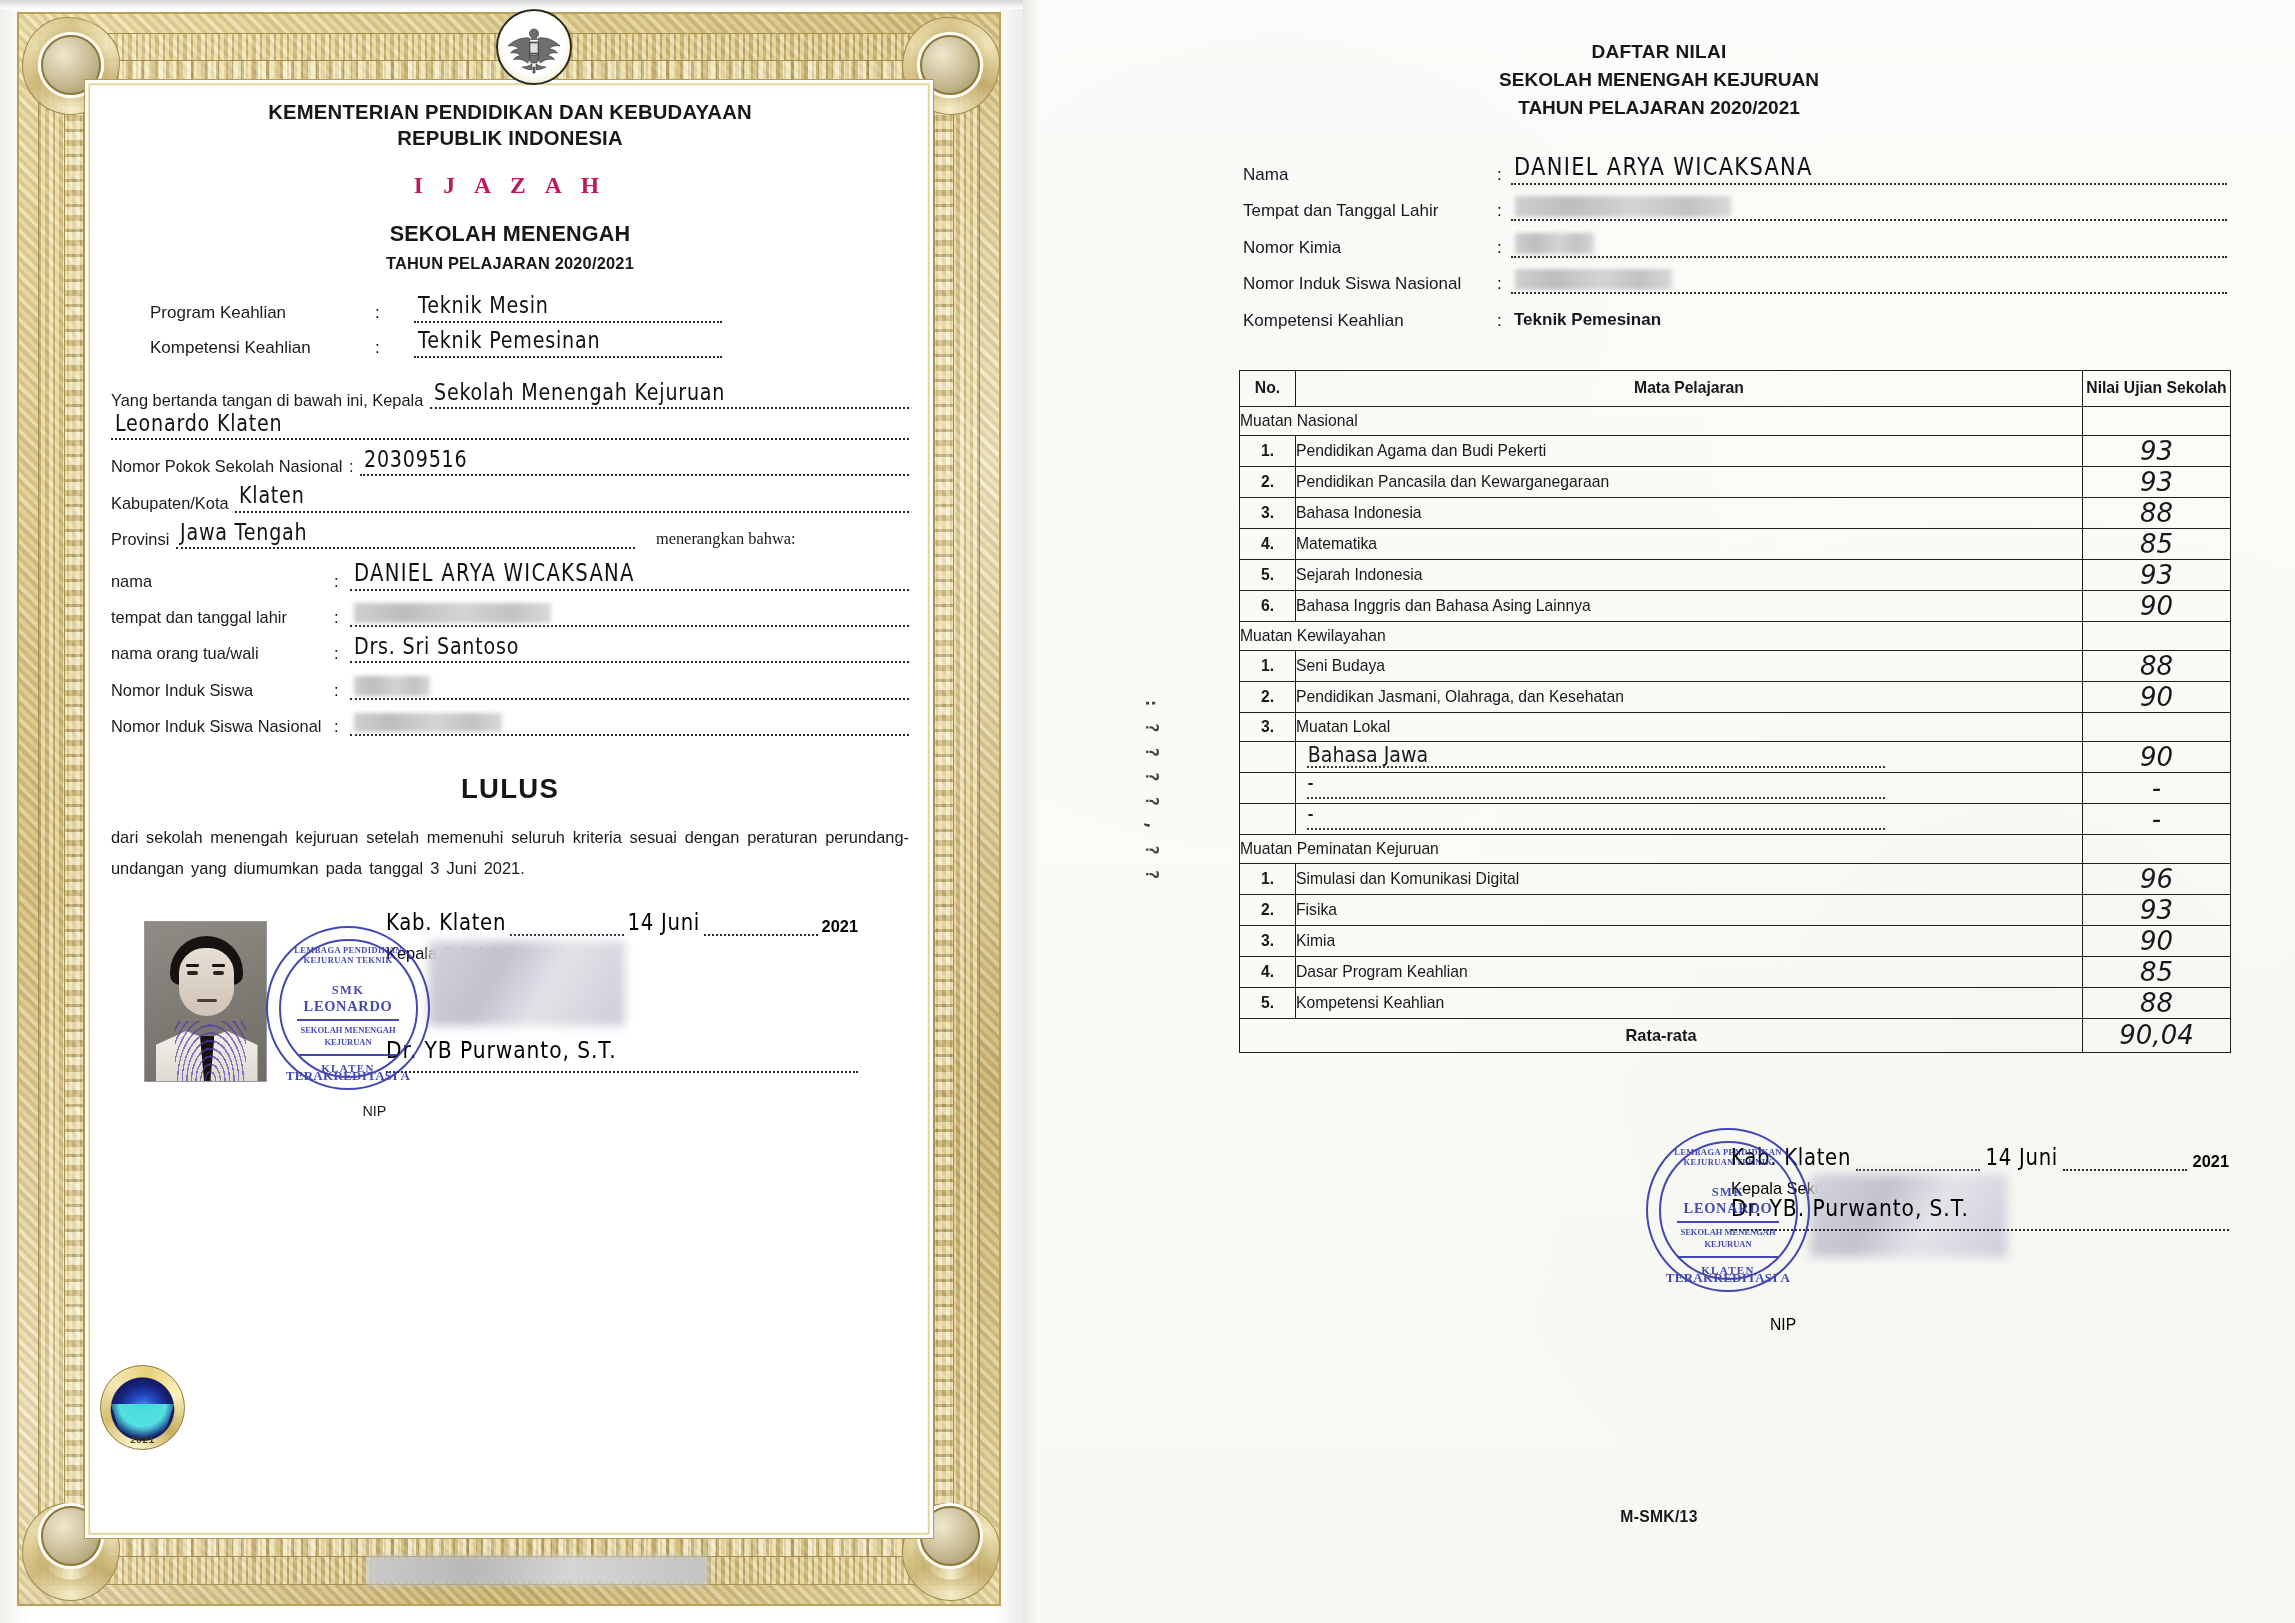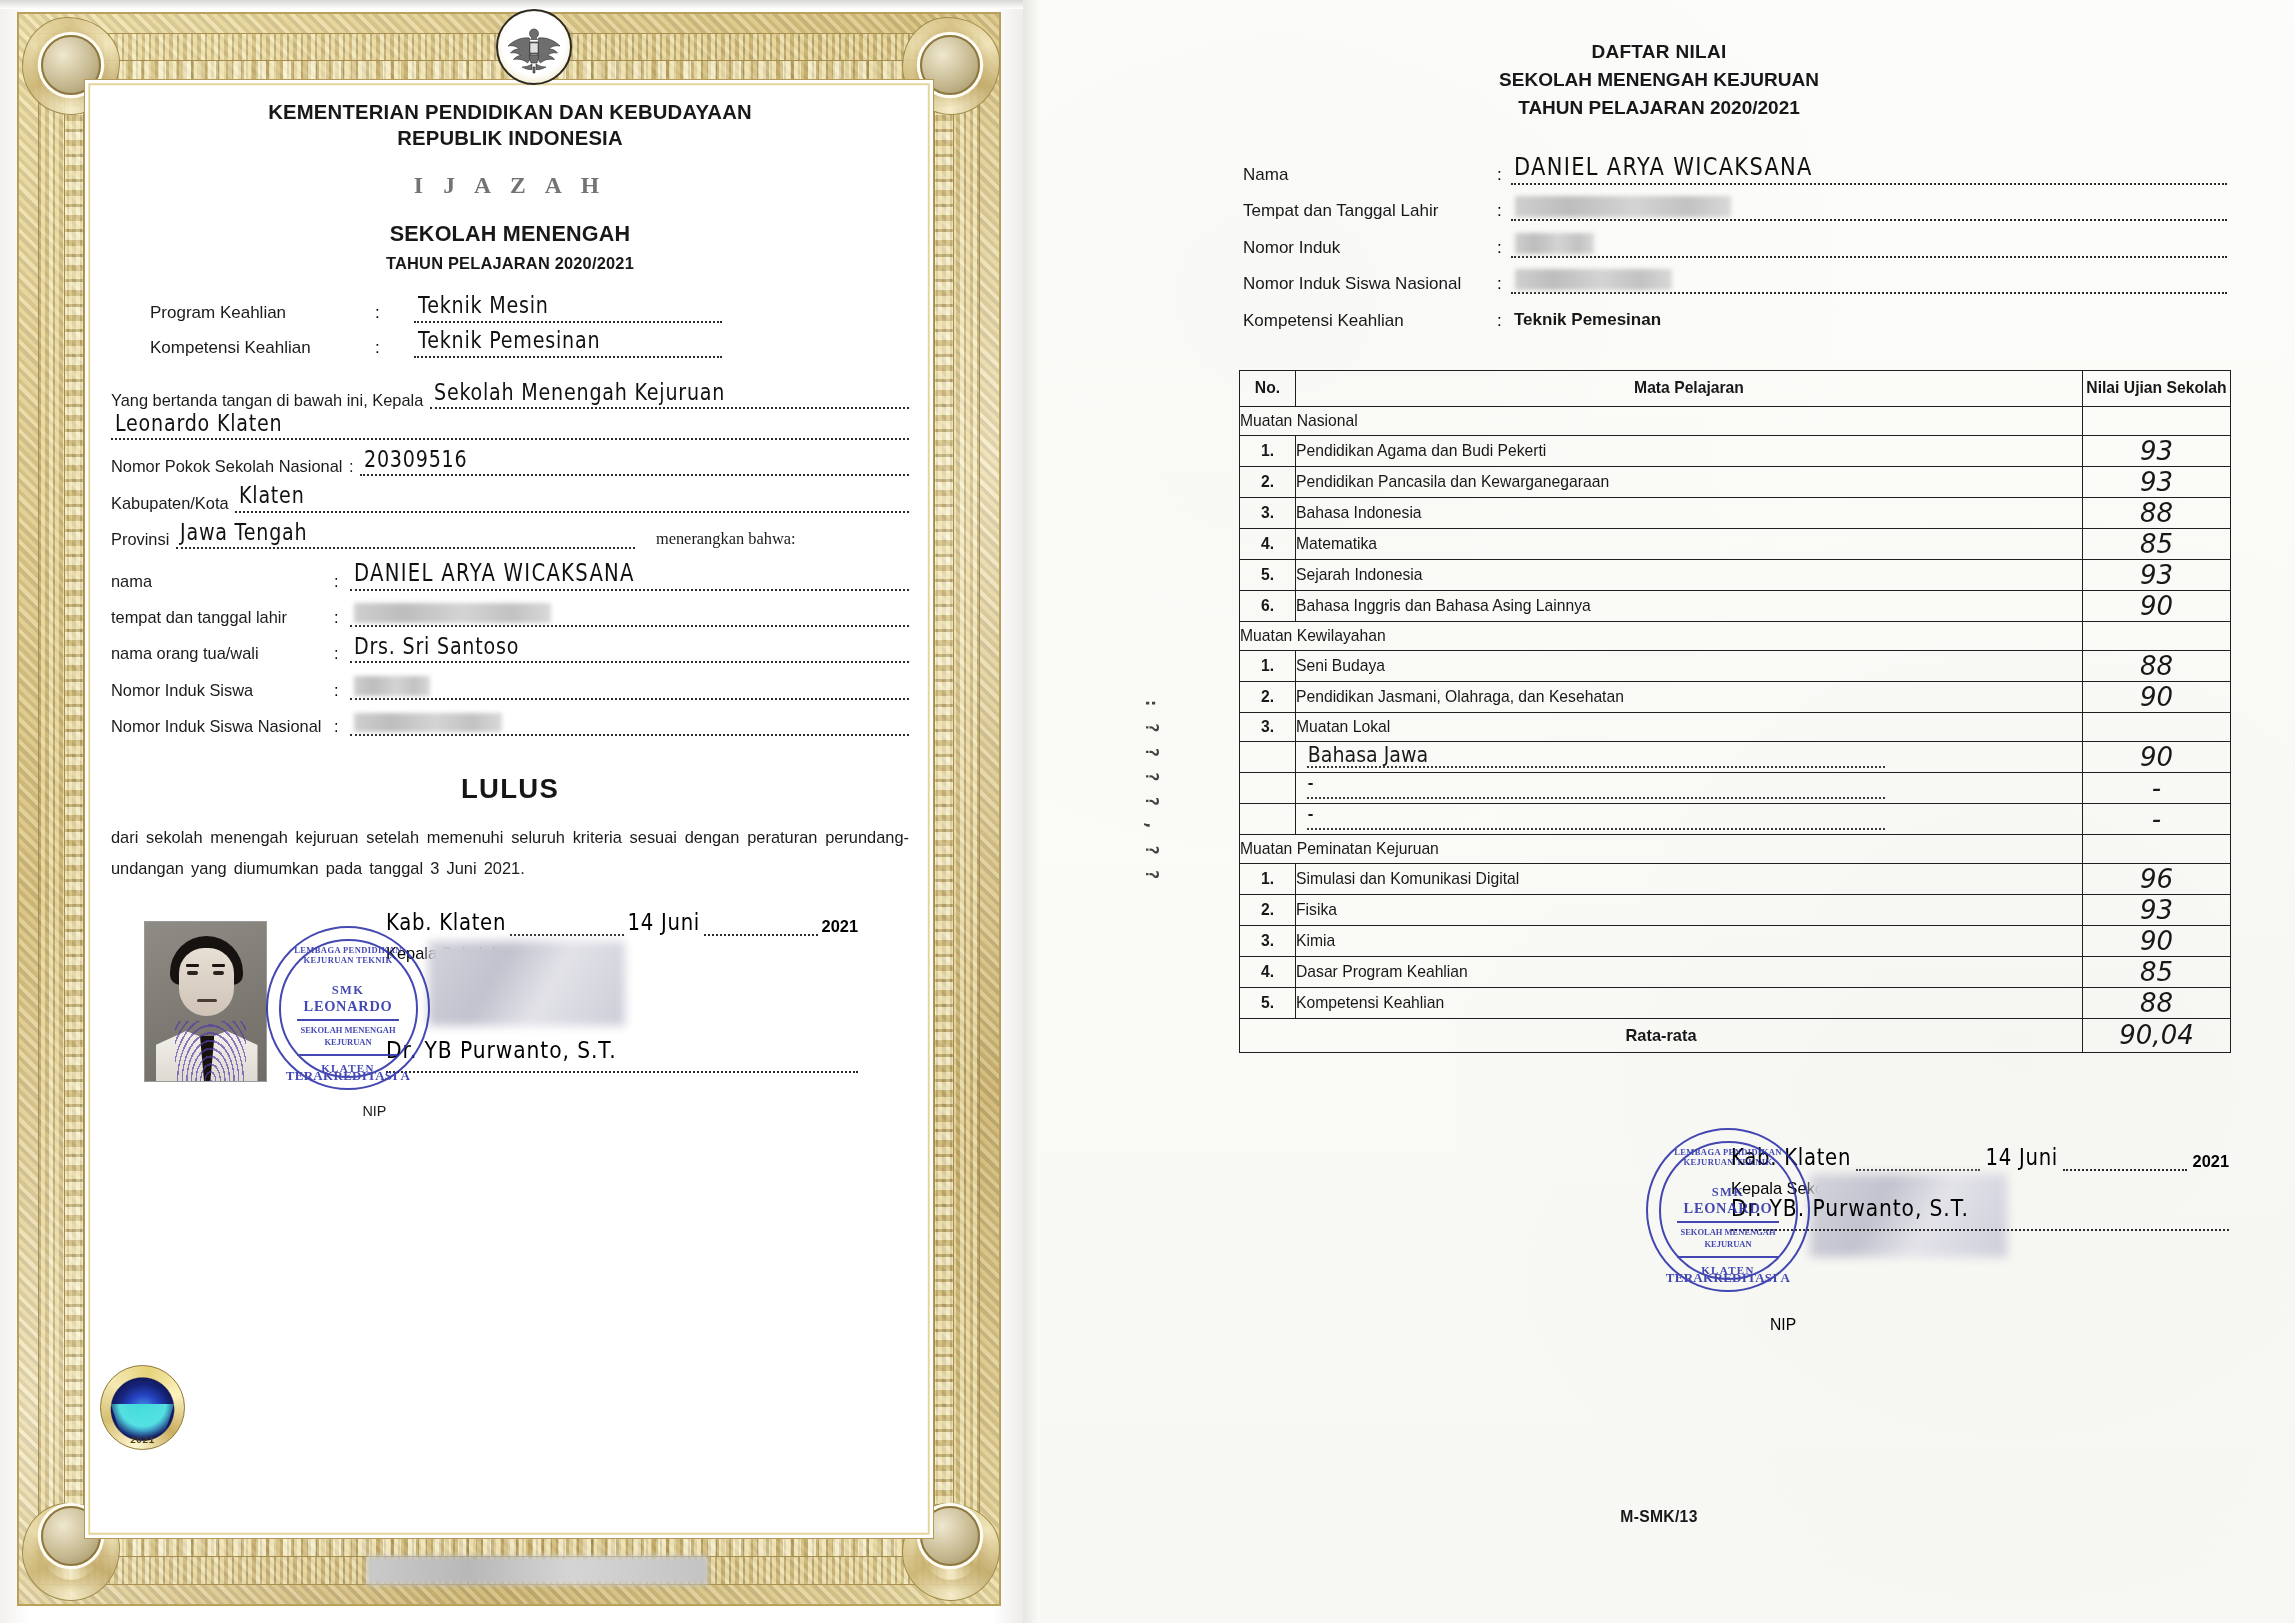--- a/index.html
+++ b/index.html
@@ -162,7 +162,7 @@
   #head-ijazah {
     font-family: "Liberation Serif", serif;
     font-size: 23.6px; font-weight: bold; letter-spacing: 7.2px;
-    text-align:center; margin-top: 22px; color:#737373;
+    text-align:center; margin-top: 22px; color:#be185d;
   }
   #head-smk   { font-size: 21.6px; margin-top: 22px; }
   #head-kejuruan { font-size: 21.6px; margin-top: 5.2px; }

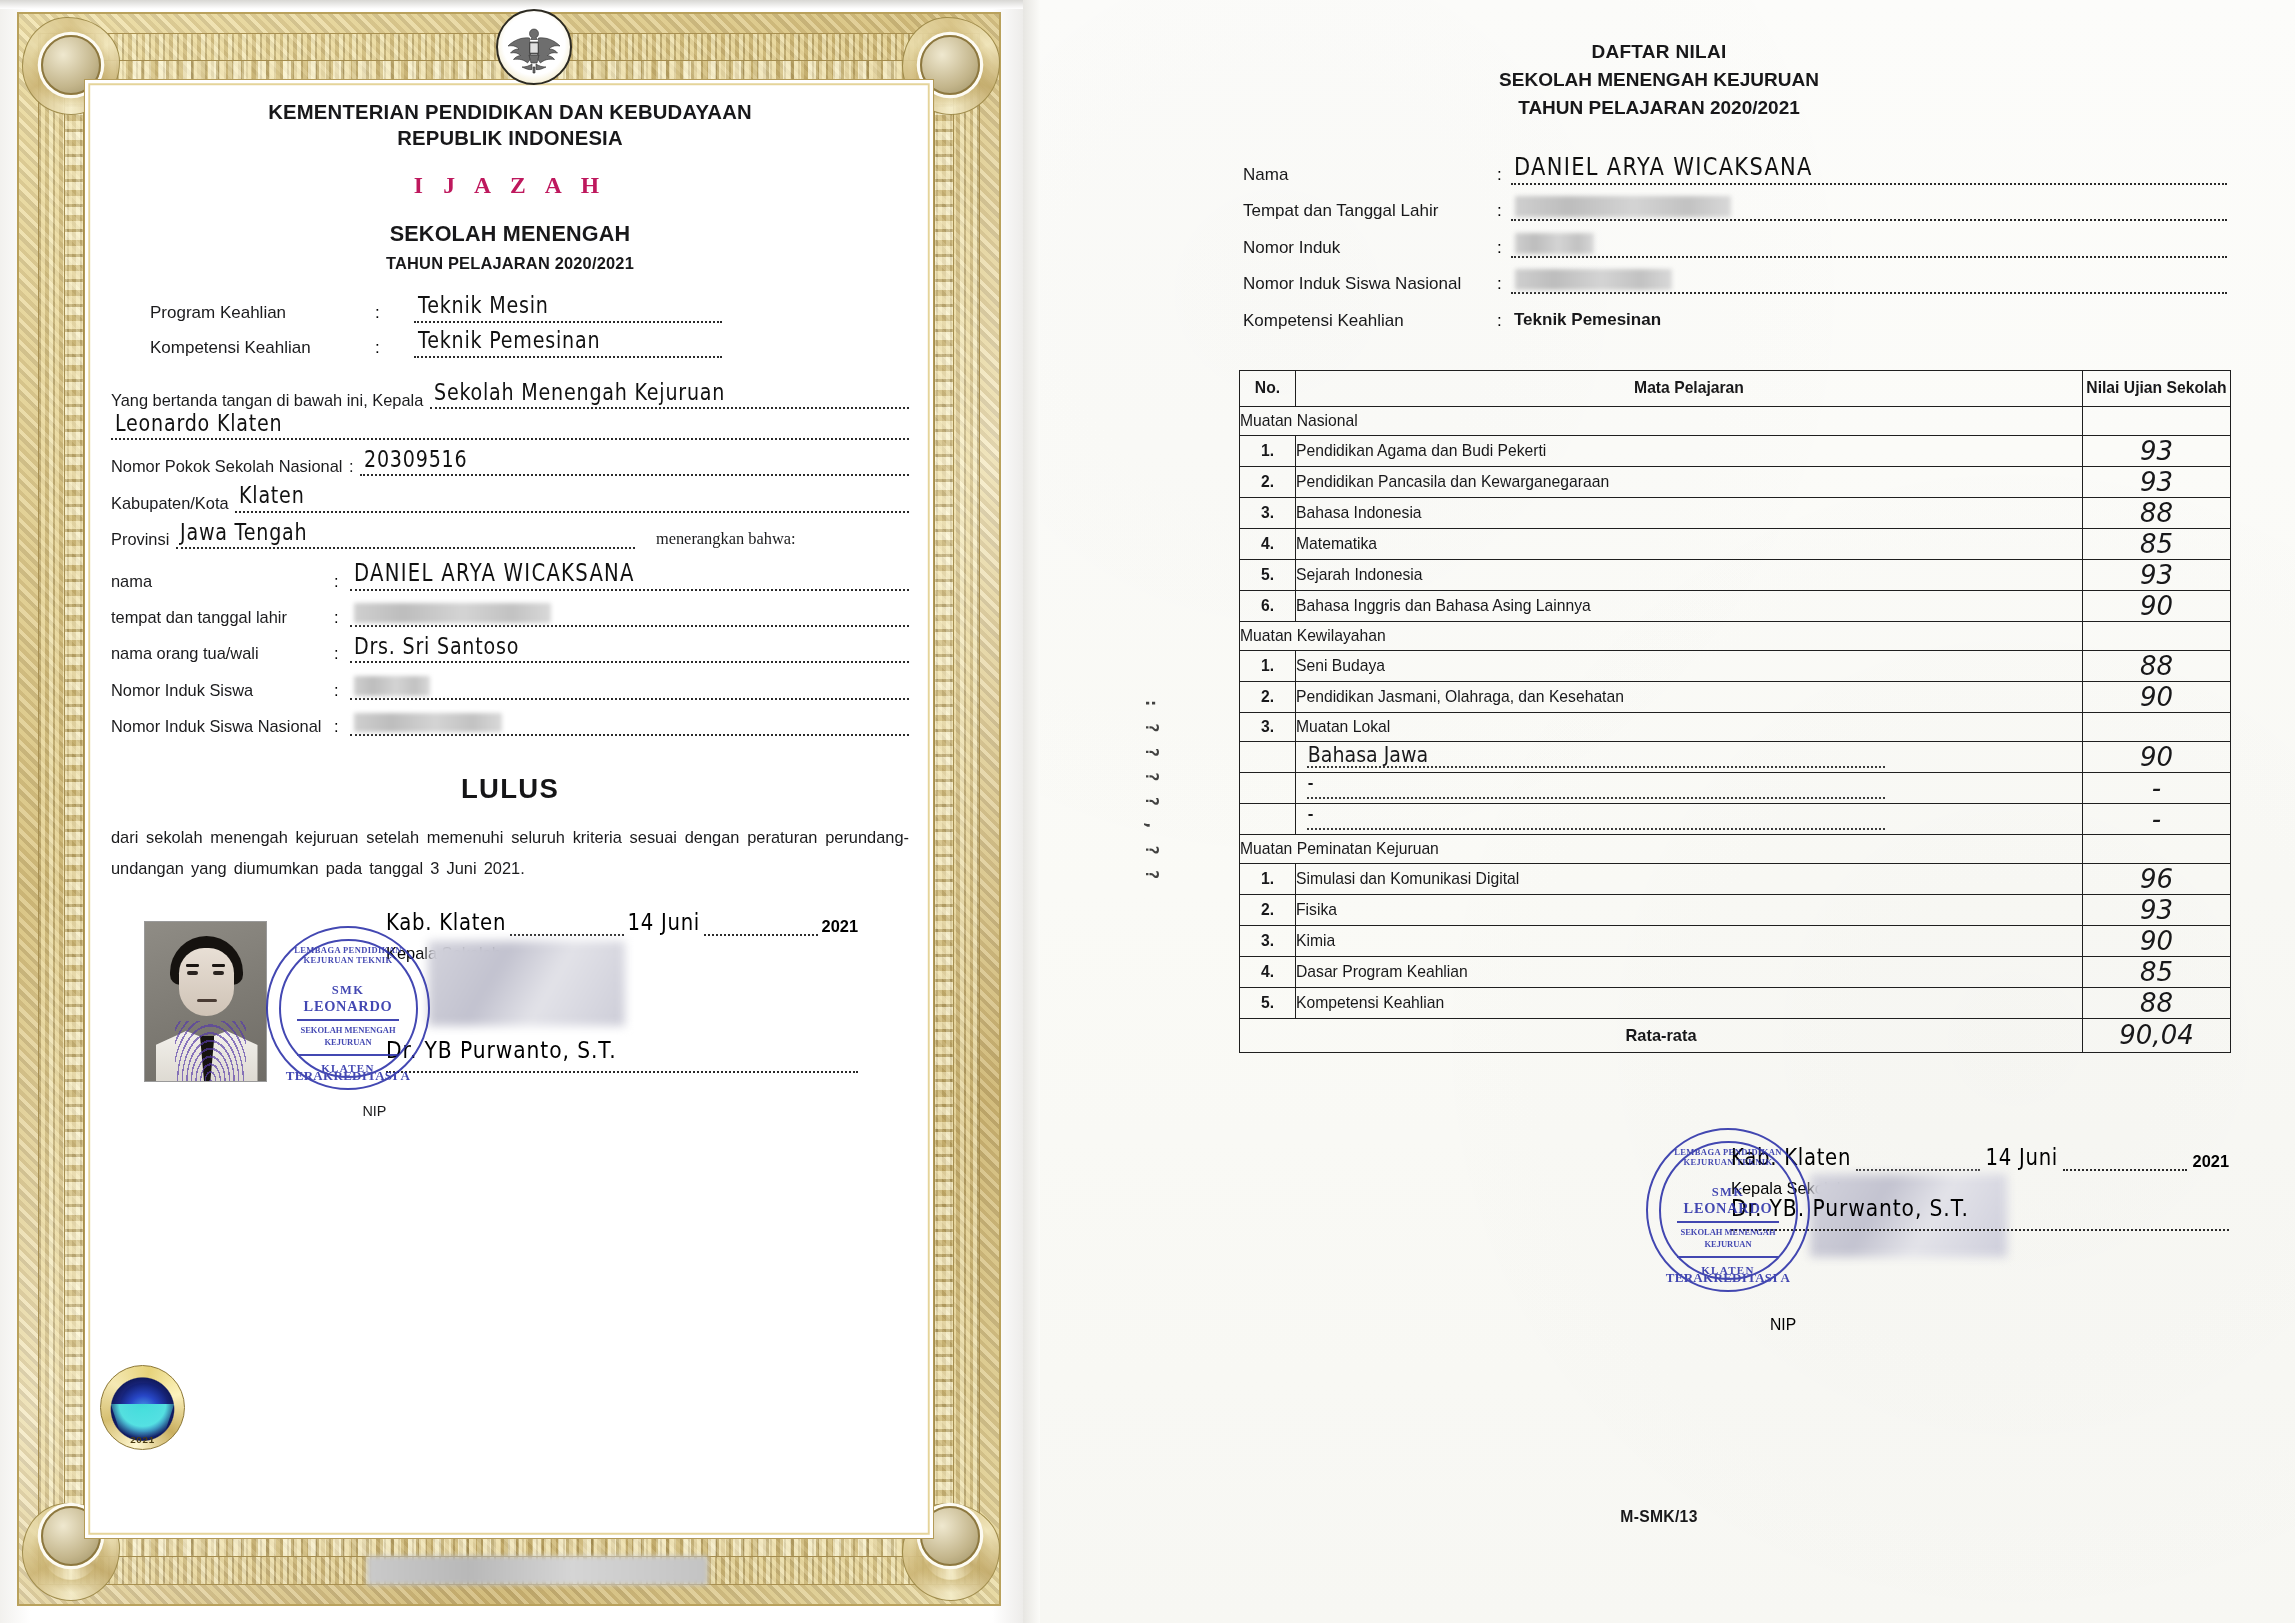--- a/index.html
+++ b/index.html
@@ -678,7 +678,7 @@
           </div>
         </div>
         <div class="rp-row">
-          <div class="rl">Nomor Induk</div>
+          <div class="rl">Nomor Kimia</div>
           <div class="rc">:</div>
           <div class="rv">
             <span class="redact" style="width: 79px; height: 21px;"></span>

